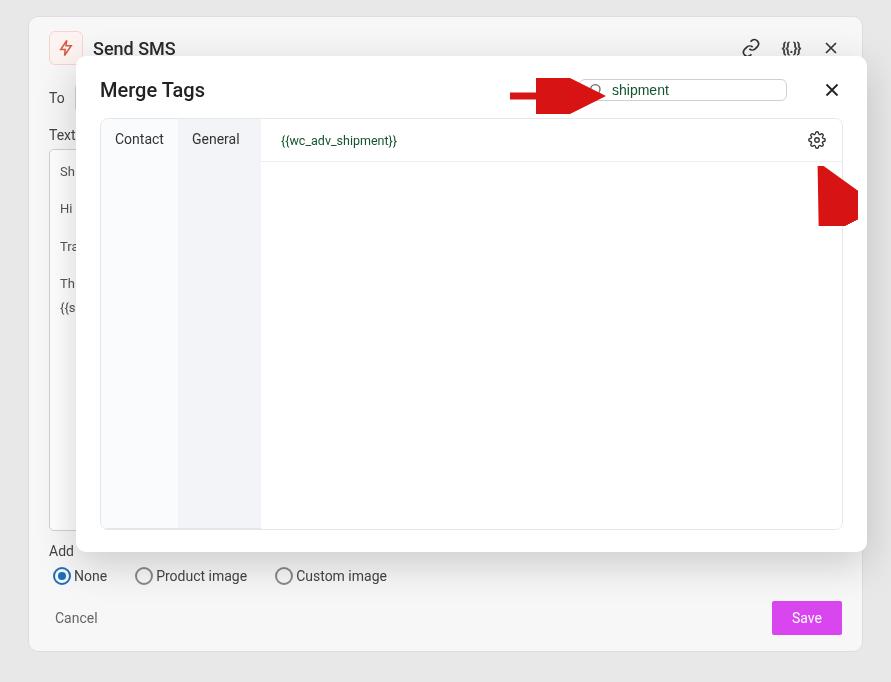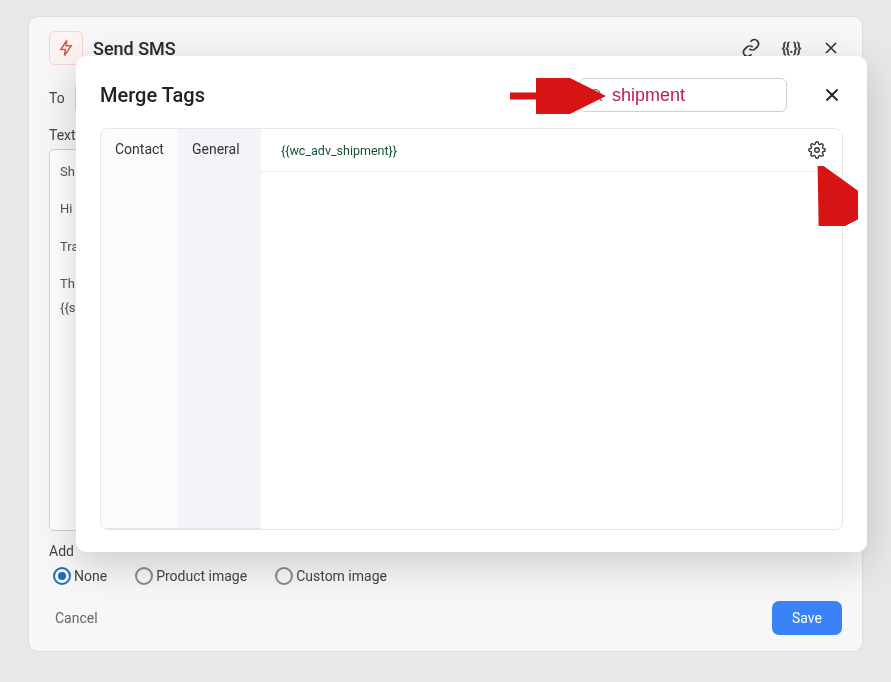--- a/index.html
+++ b/index.html
@@ -83,8 +83,8 @@
     .modal-title { font-size:20px; font-weight:500; color:#222; }
     .search-wrap { margin-left:auto; position:relative;}
     .search-input {
-      width:208px; height:34px; border:1px solid #d0d0d0; border-radius:6px;
-      padding:0 10px 0 32px; font-size:18px; color:#be185d; outline:none;
+      width:208px; height:22px; border:1px solid #d0d0d0; border-radius:6px;
+      padding:0 10px 0 32px; font-size:14px; color:#14532d; outline:none;
     }
     .search-icon {
       position:absolute; left:9px; top:50%; transform:translateY(-50%);

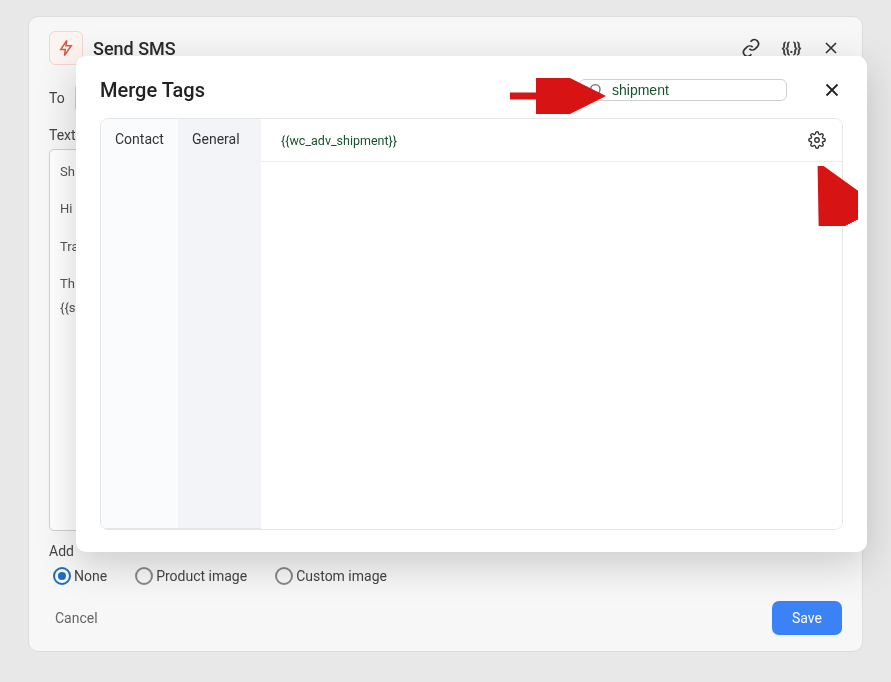--- a/index.html
+++ b/index.html
@@ -67,7 +67,7 @@
 
     .footer-btns { margin-top:auto; display:flex; justify-content:space-between; gap:23px; align-items:center; padding-top:16px;}
     .btn-cancel { color:#666; font-size:14px; cursor:pointer; padding:8px 6px;}
-    .btn-save { background:#3b82f6; color:#fff; font-size:14px; padding:9px 20px; border-radius:7px; cursor:pointer;}
+    .btn-save { background:#d946ef; color:#fff; font-size:14px; padding:9px 20px; border-radius:2px; cursor:pointer;}
 
     
     .modal {

